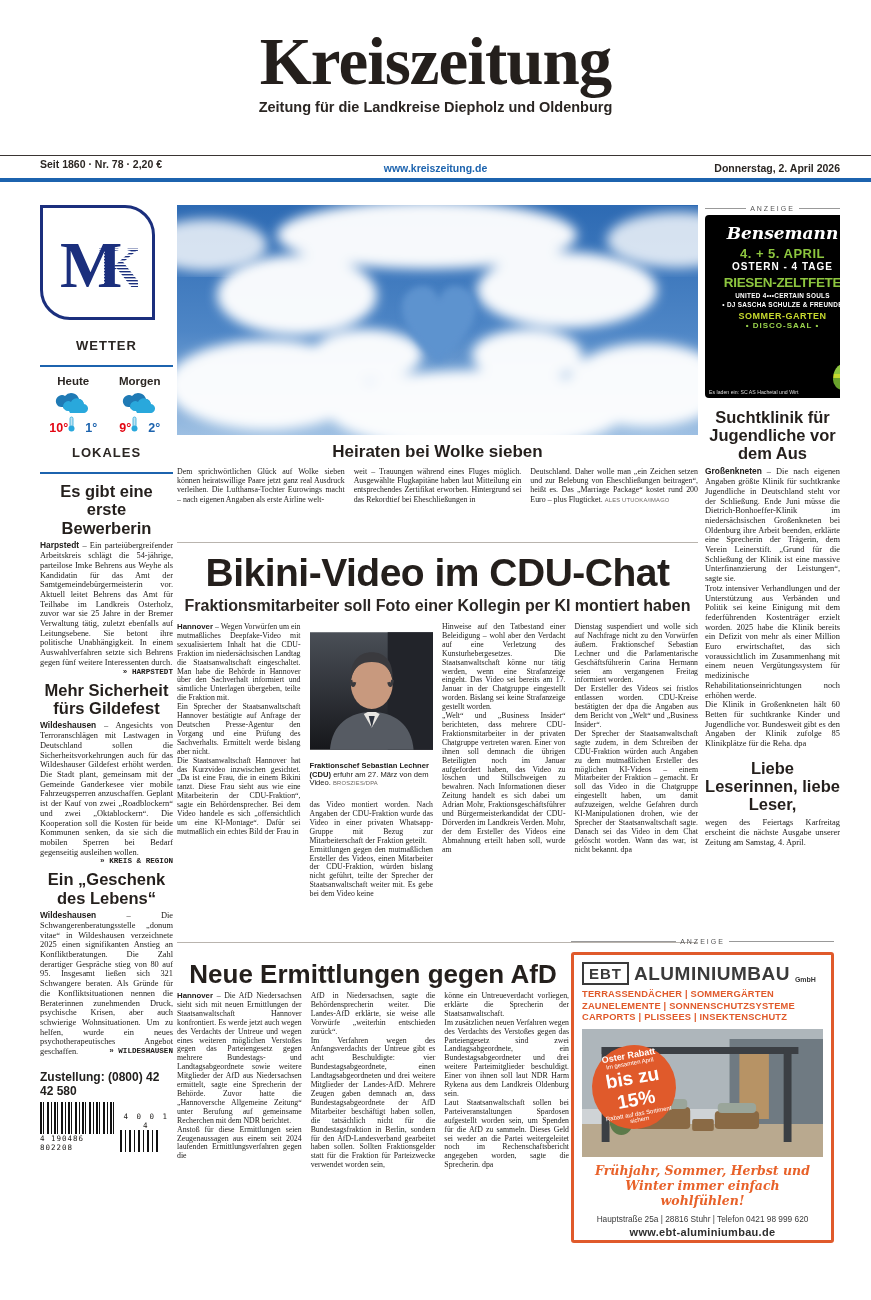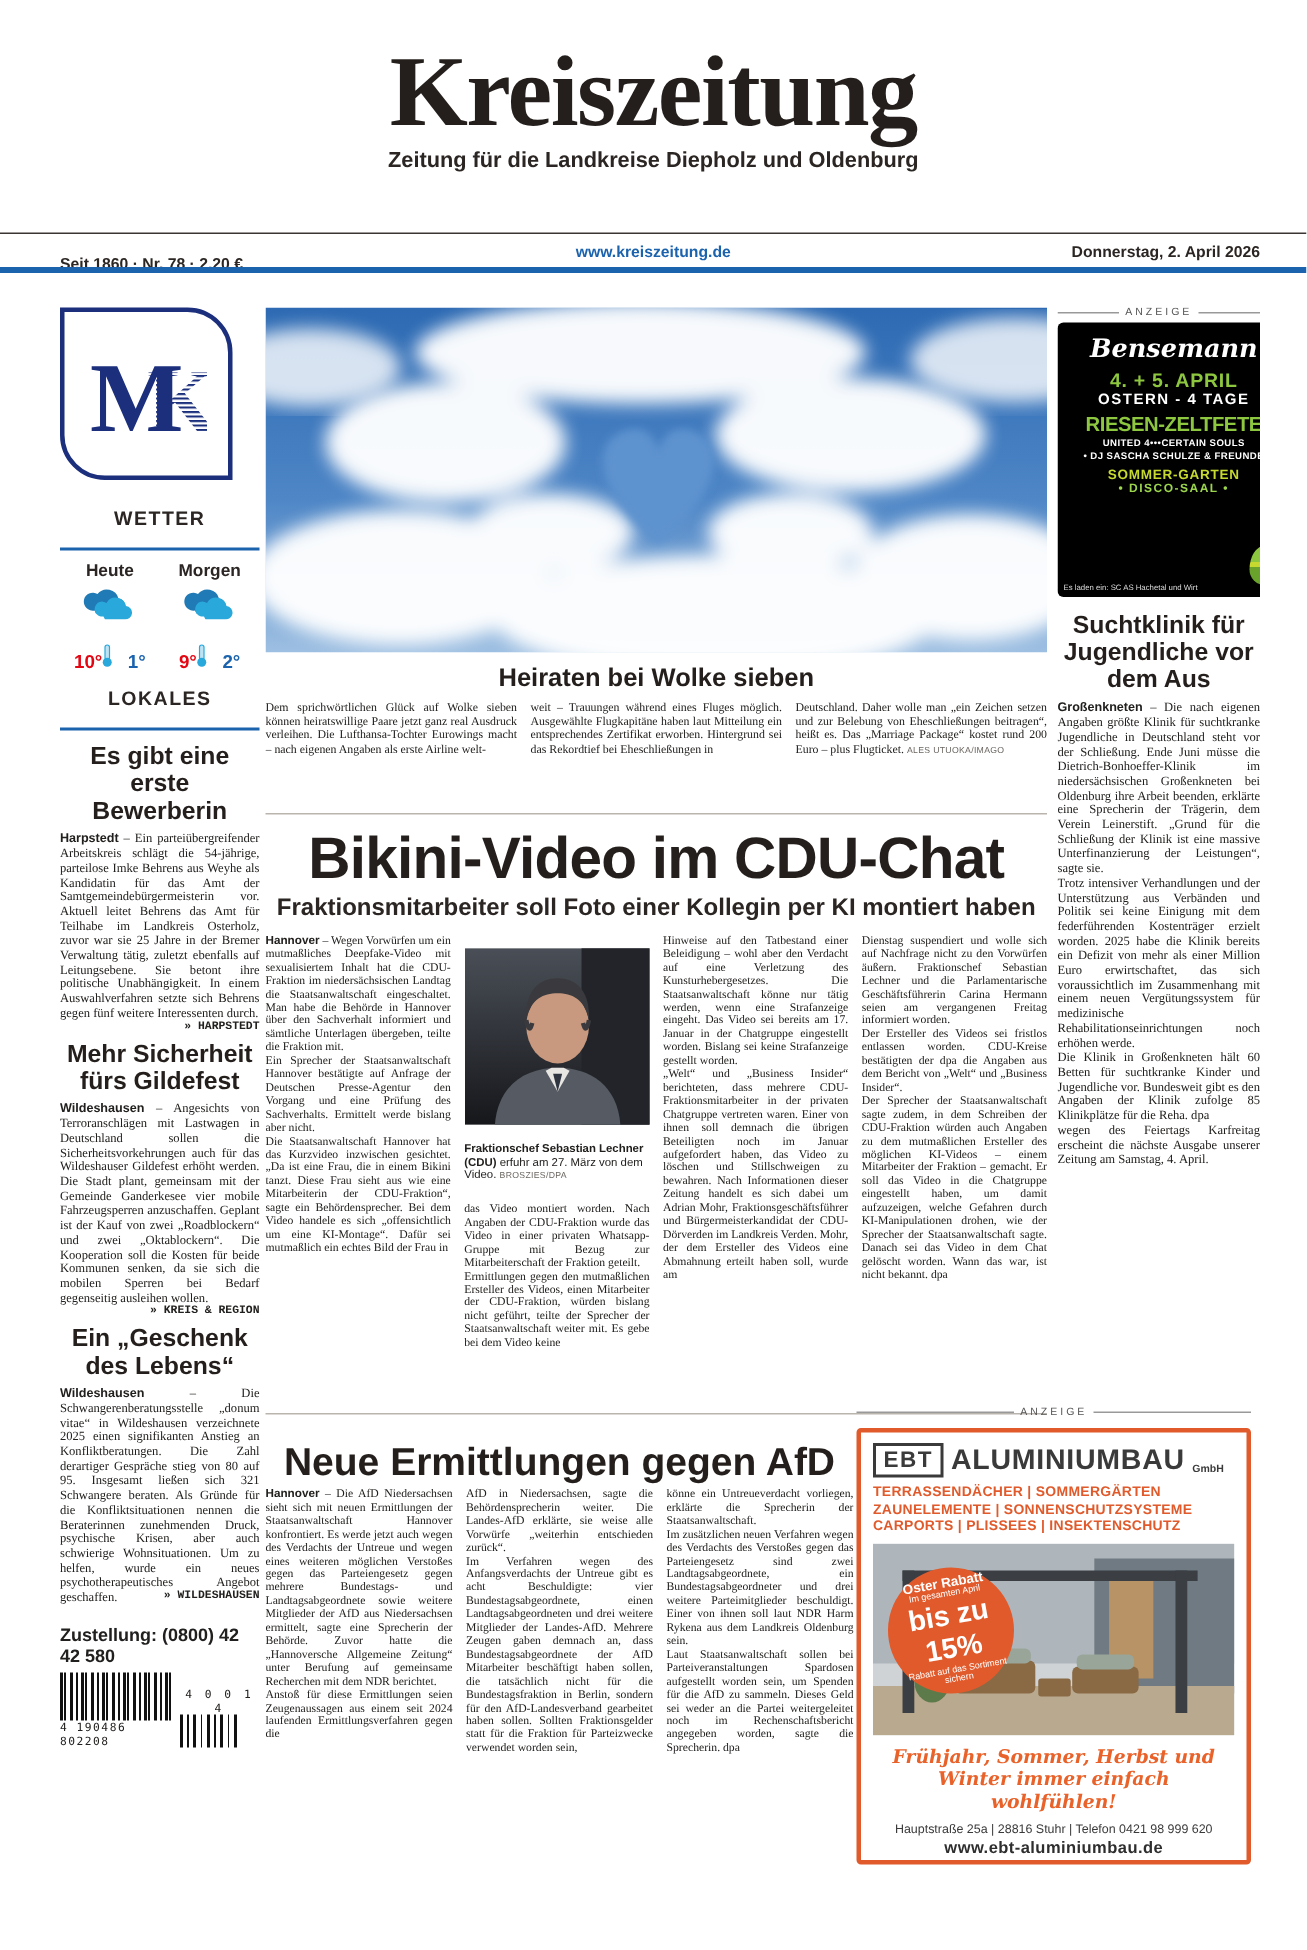--- a/index.html
+++ b/index.html
@@ -15,7 +15,7 @@
   .rule-thin-top{position:absolute;left:0;top:155px;width:871px;height:1px;background:#3a3533;}
   .info-row{position:absolute;left:0;top:158px;width:871px;height:20px;
             font-family:"Liberation Sans",sans-serif;font-weight:bold;font-size:10.5px;color:#2b2623;}
-  .info-left{position:absolute;left:40px;top:12px;}
+  .info-left{position:absolute;left:40px;top:0;}
   .info-center{position:absolute;left:0;width:871px;text-align:center;top:4px;color:#1c63ae;}
   .info-right{position:absolute;right:31px;top:4px;}
   .rule-blue{position:absolute;left:0;top:178px;width:871px;height:4px;background:#1c63ae;}

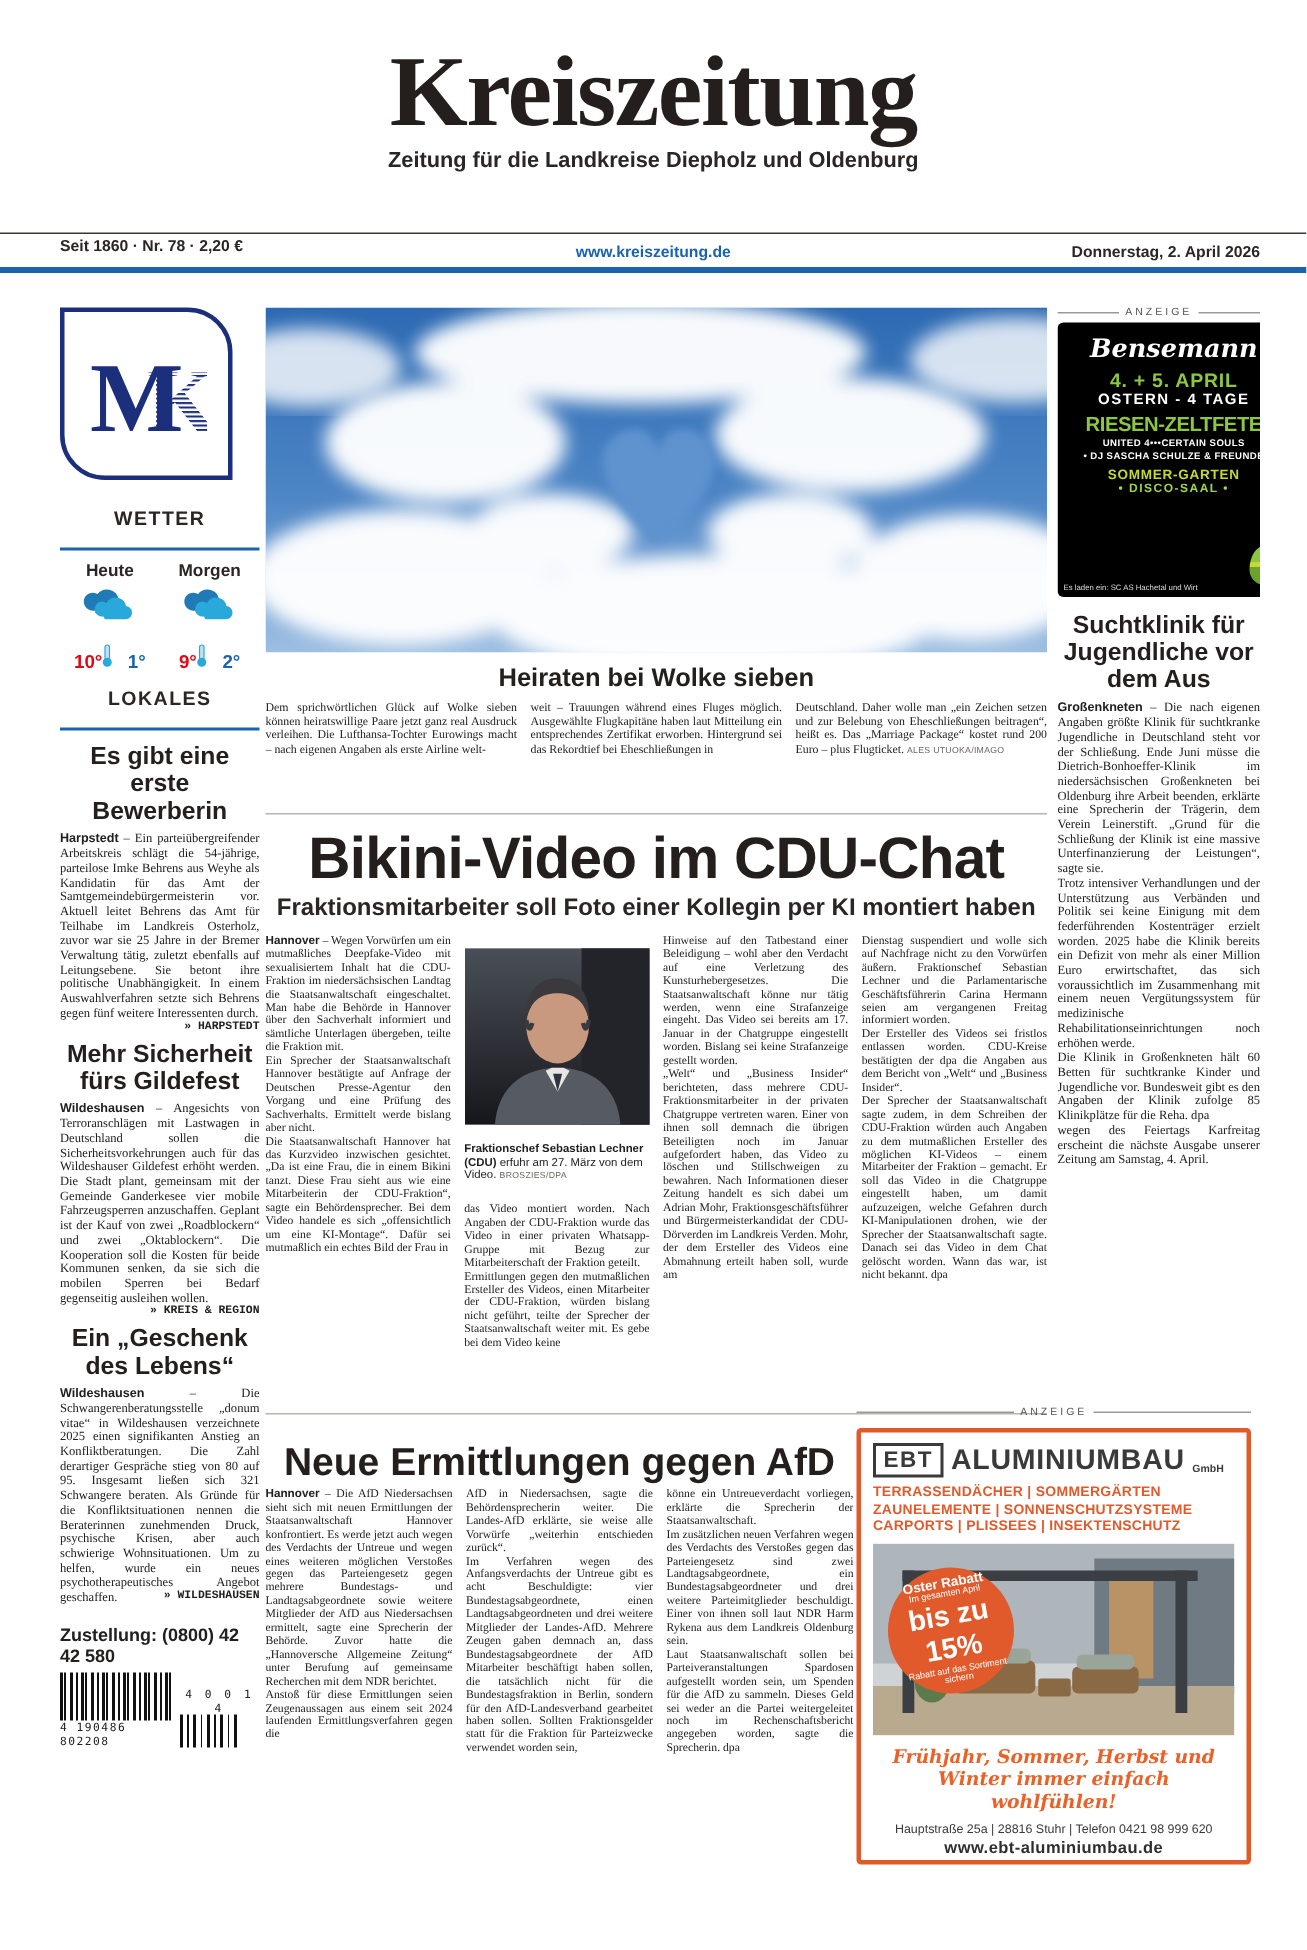--- a/index.html
+++ b/index.html
@@ -34,7 +34,7 @@
   .wx-row{display:flex;justify-content:space-around;
           font-family:"Liberation Sans",sans-serif;font-weight:bold;font-size:11.5px;color:#2b2623;}
   .wx-cell{text-align:center;width:60px;}
-  .wx-temps{font-family:"Liberation Sans",sans-serif;font-weight:bold;font-size:12.5px;margin-top:13px;}
+  .wx-temps{font-family:"Liberation Sans",sans-serif;font-weight:bold;font-size:12.5px;margin-top:1px;}
   .t-red{color:#e30613;} .t-blue{color:#1c63ae;margin-left:10px;}
   .side-art{margin-bottom:13px;}
   .side-title{font-family:"Liberation Sans",sans-serif;font-weight:bold;font-size:16.5px;

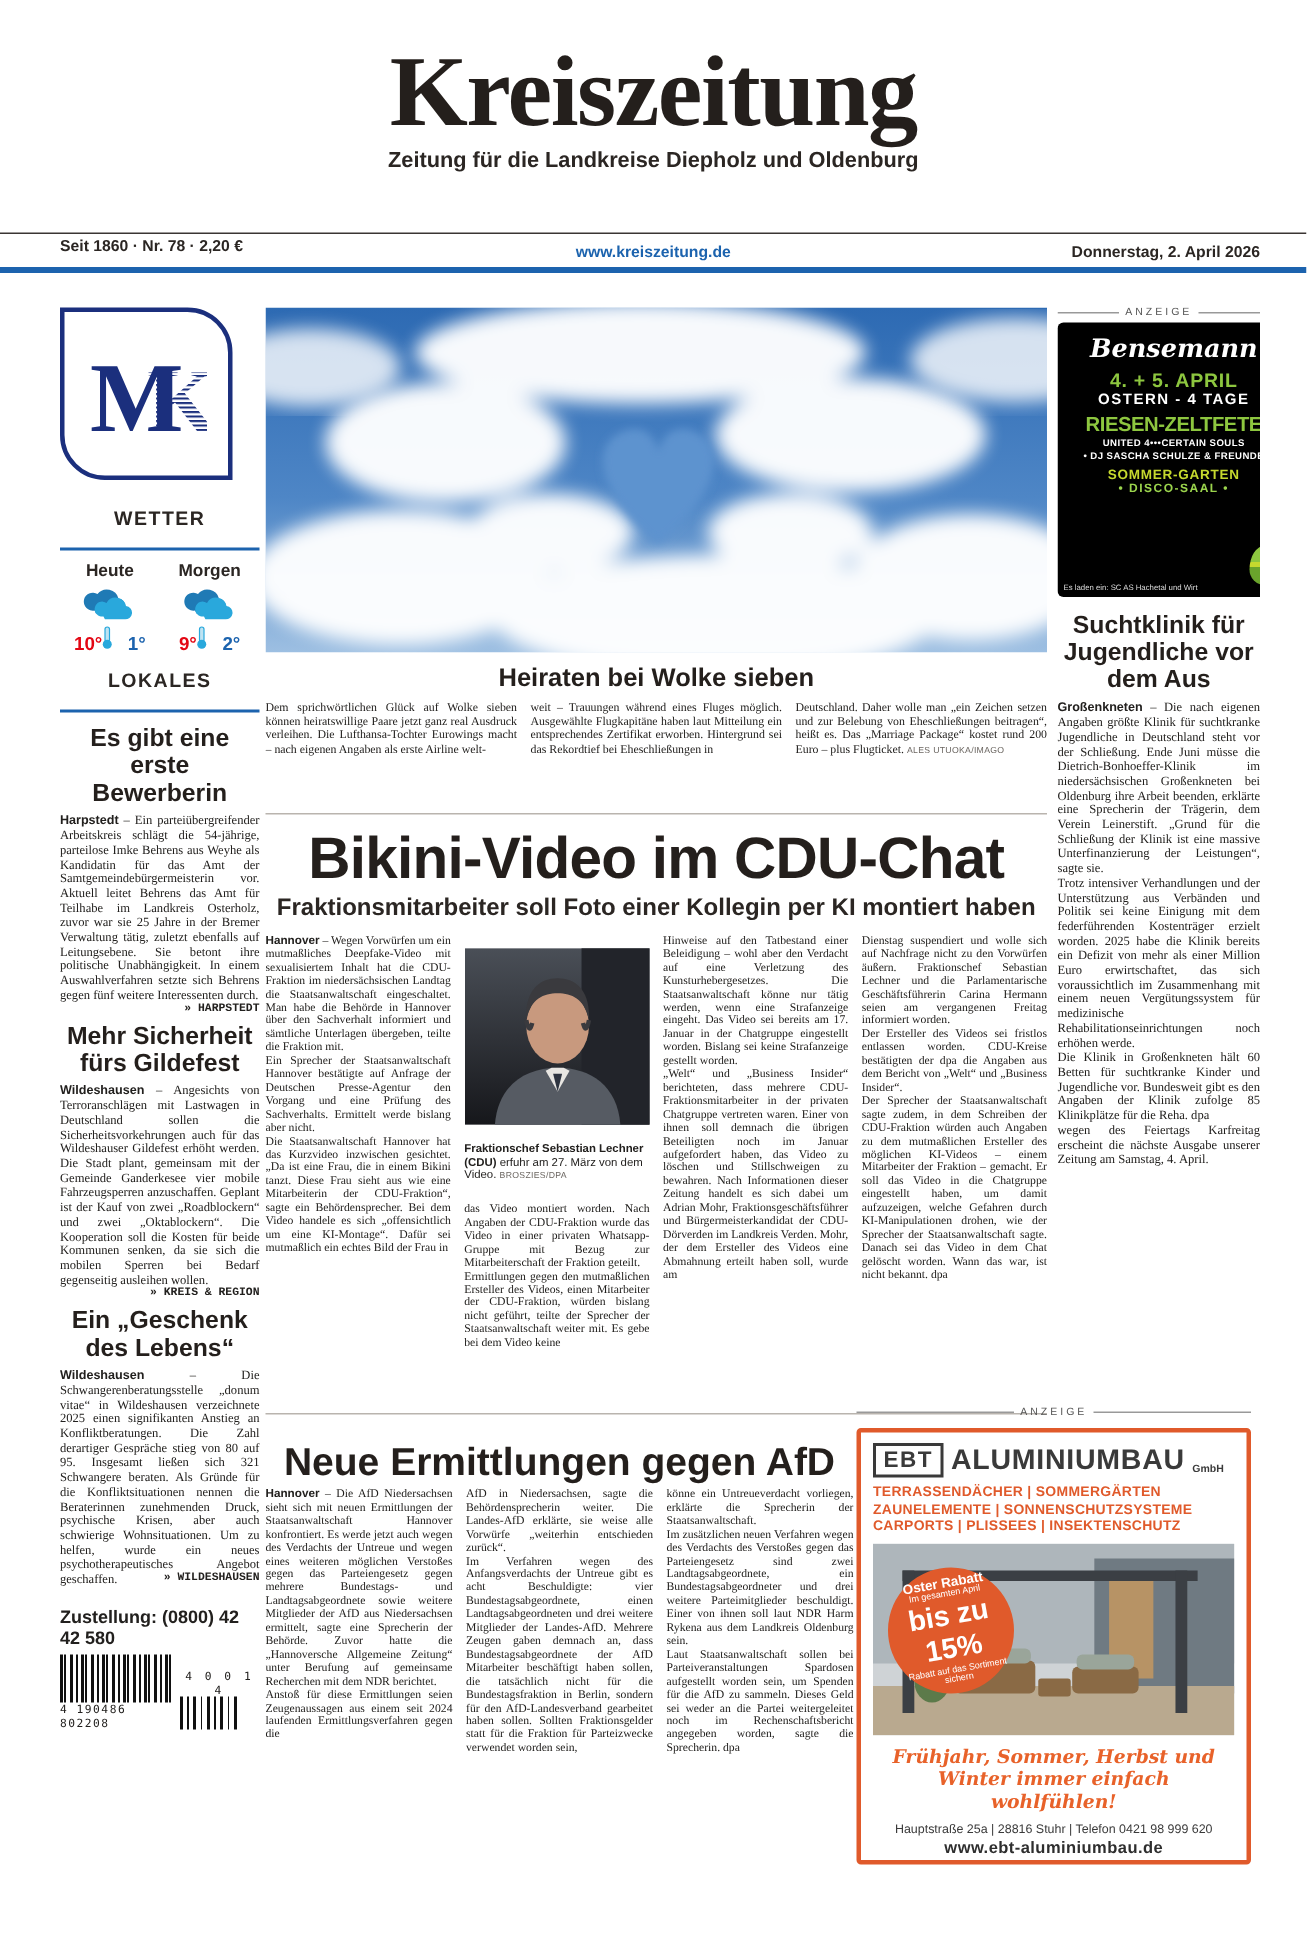--- a/index.html
+++ b/index.html
@@ -329,6 +329,7 @@
 Trotz intensiver Verhandlungen und der Unterstützung aus Verbänden und Politik sei keine Einigung mit dem federführenden Kostenträger erzielt worden. 2025 habe die Klinik bereits ein Defizit von mehr als einer Million Euro erwirtschaftet, das sich voraussichtlich im Zusammenhang mit einem neuen Vergütungssystem für medizinische Rehabilitationseinrichtungen noch erhöhen werde.
 Die Klinik in Großenkneten hält 60 Betten für suchtkranke Kinder und Jugendliche vor. Bundesweit gibt es den Angaben der Klinik zufolge 85 Klinikplätze für die Reha.  dpa</span></div>
 
+  <div class="right-title">Liebe Leserinnen, liebe Leser,</div>
   <div class="body-text">wegen des Feiertags Karfreitag erscheint die nächste Ausgabe unserer Zeitung am Samstag, 4. April.</div>
 </div>
 

